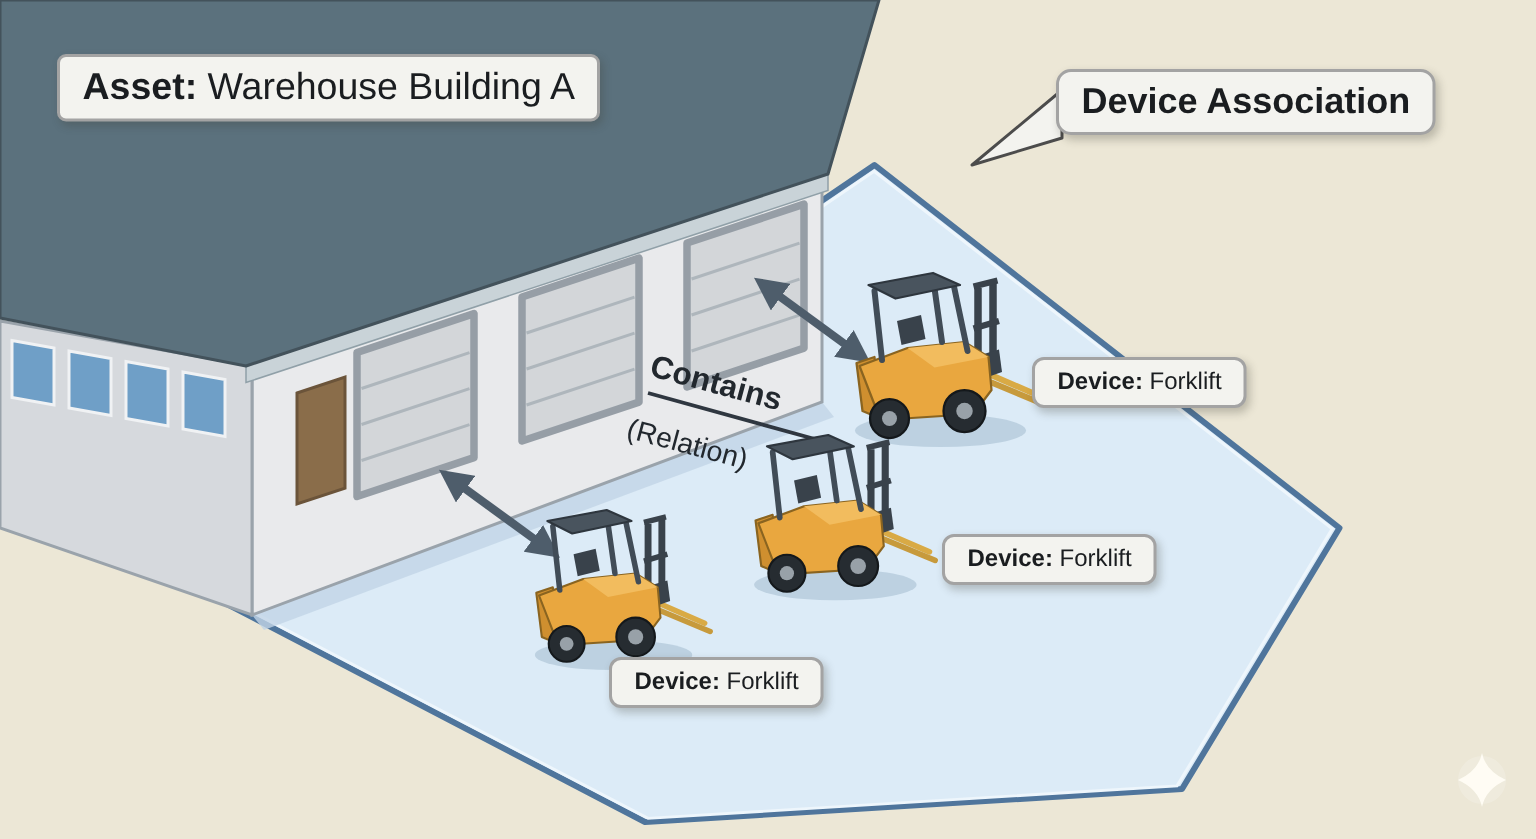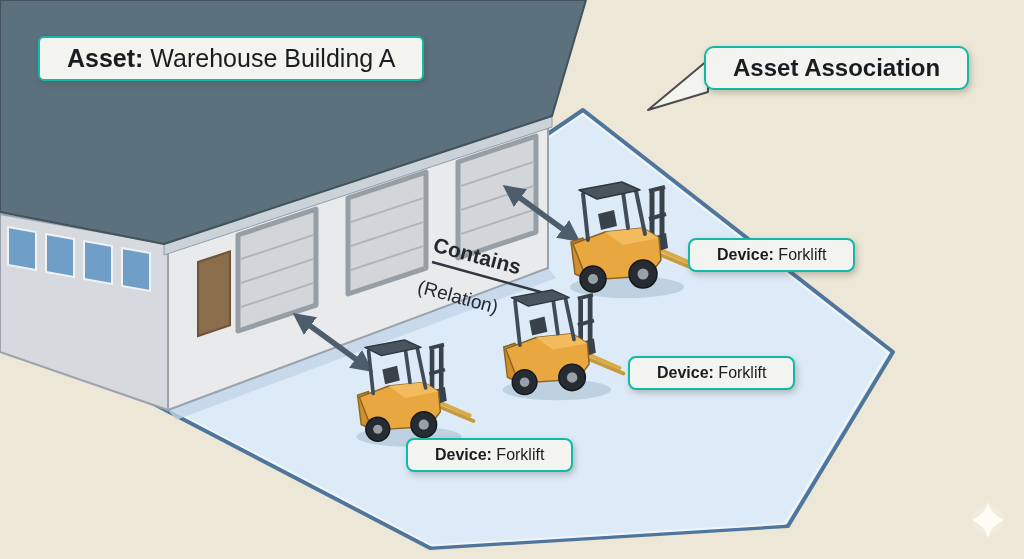--- a/index.html
+++ b/index.html
@@ -11,8 +11,8 @@
 
   .label {
     position:absolute; white-space:nowrap;
-    background:#f3f3ef; border:2px solid #14b8a6; border-radius:8px;
-    padding:6px 27px; box-shadow:2px 3px 6px rgba(60,60,50,.28);
+    background:#f3f3ef; border:2px solid #a3a3a3; border-radius:8px;
+    padding:6px 15px; box-shadow:2px 3px 6px rgba(60,60,50,.28);
     line-height:1.15;
   }
   .label b { font-weight:700; }

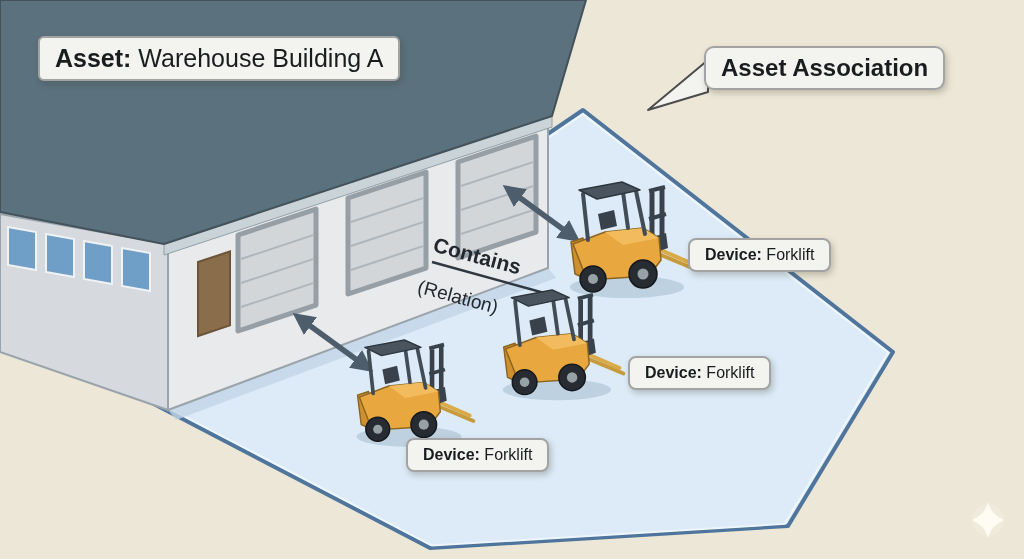--- a/index.html
+++ b/index.html
@@ -150,7 +150,7 @@
   </div>
 
   <div class="label assoc-label">
-    <span>Asset Association</span>
+    <span>Device Association</span>
   </div>
 
   <div class="float-text contains-text">Contains</div>

